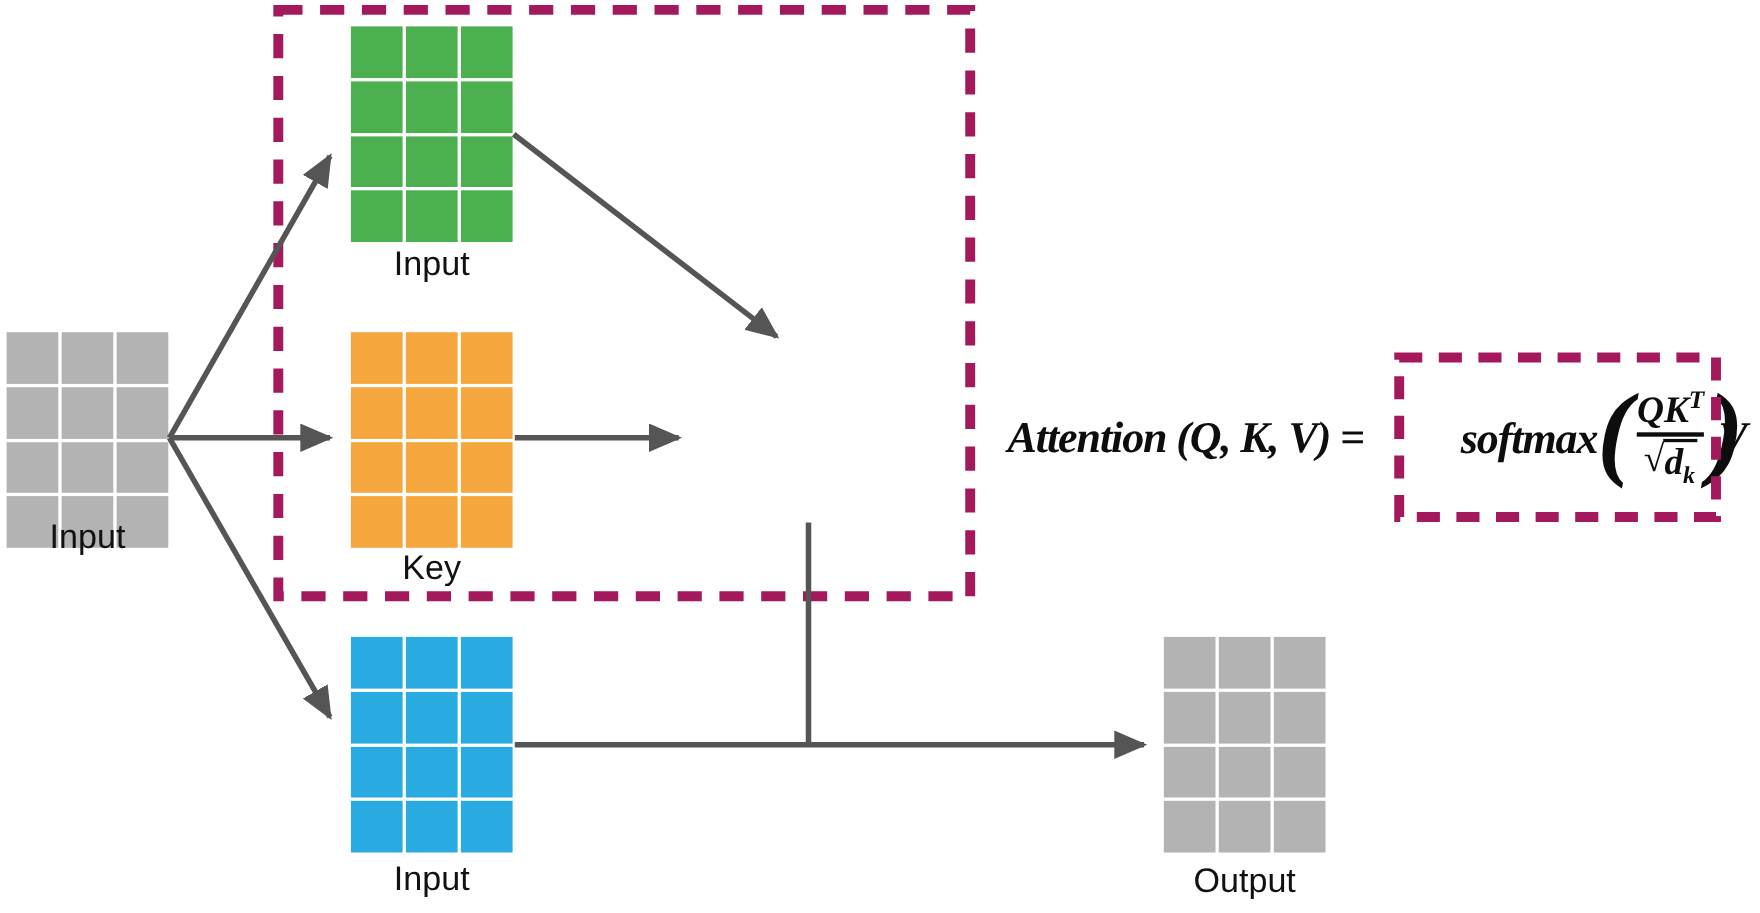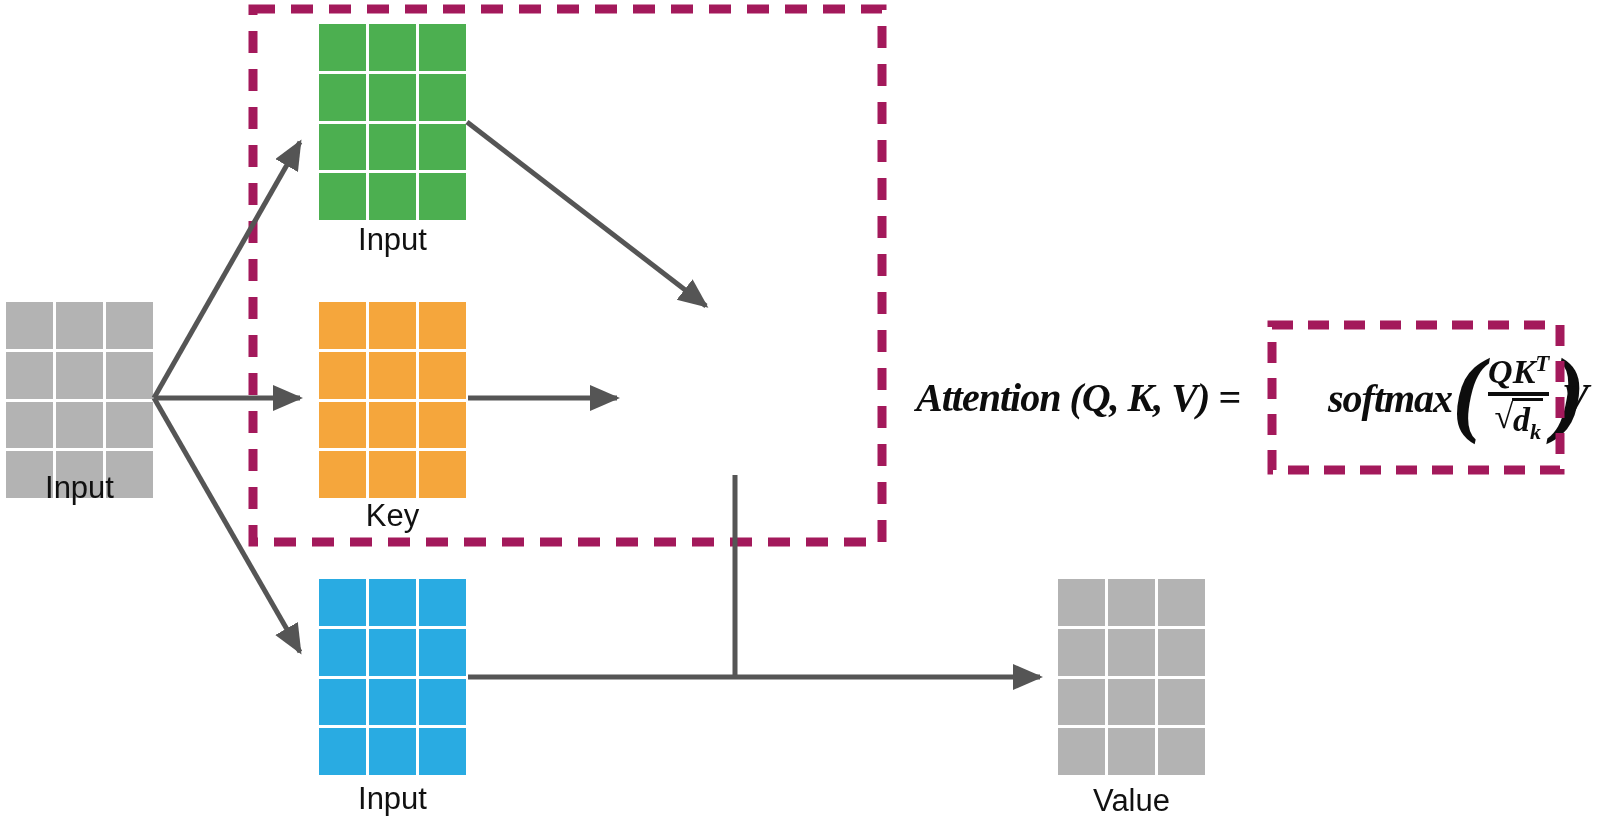--- a/index.html
+++ b/index.html
@@ -188,7 +188,7 @@
   <div class="node-label l-query">Input</div>
   <div class="node-label l-key">Key</div>
   <div class="node-label l-value">Input</div>
-  <div class="node-label l-output">Value</div>
+  <div class="node-label l-output">Output</div>
 
 
   <div class="formula-lhs">

